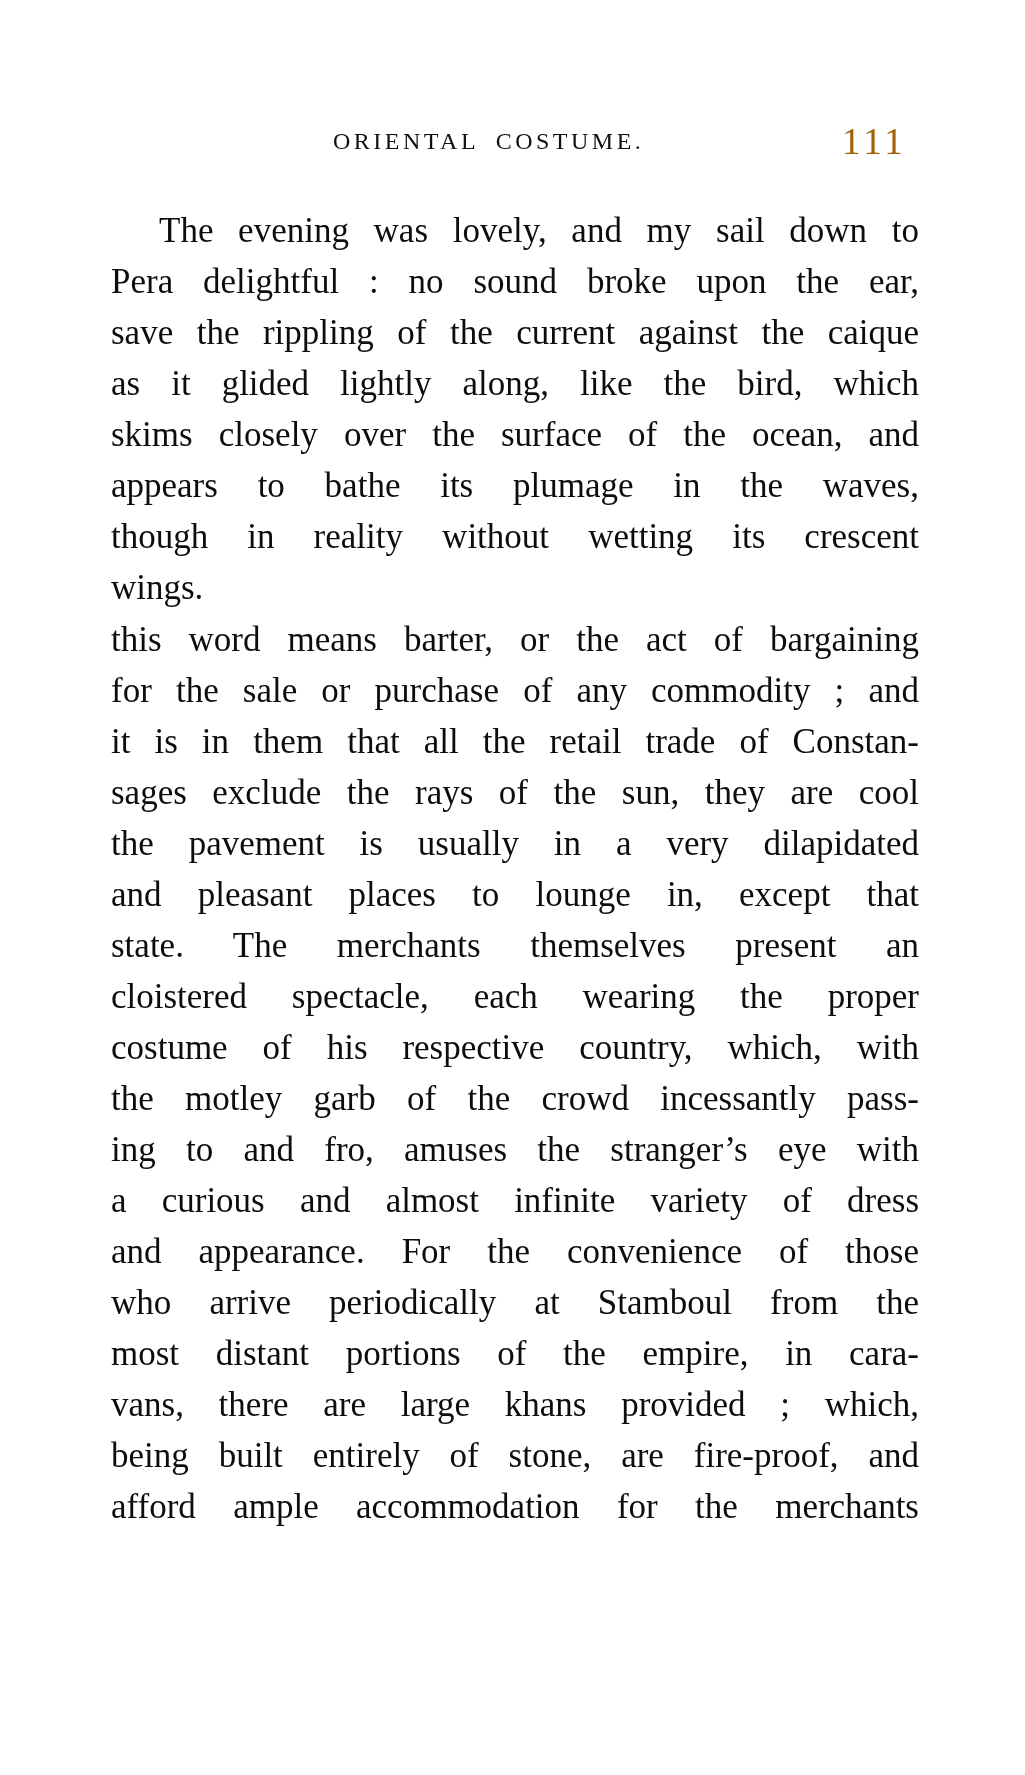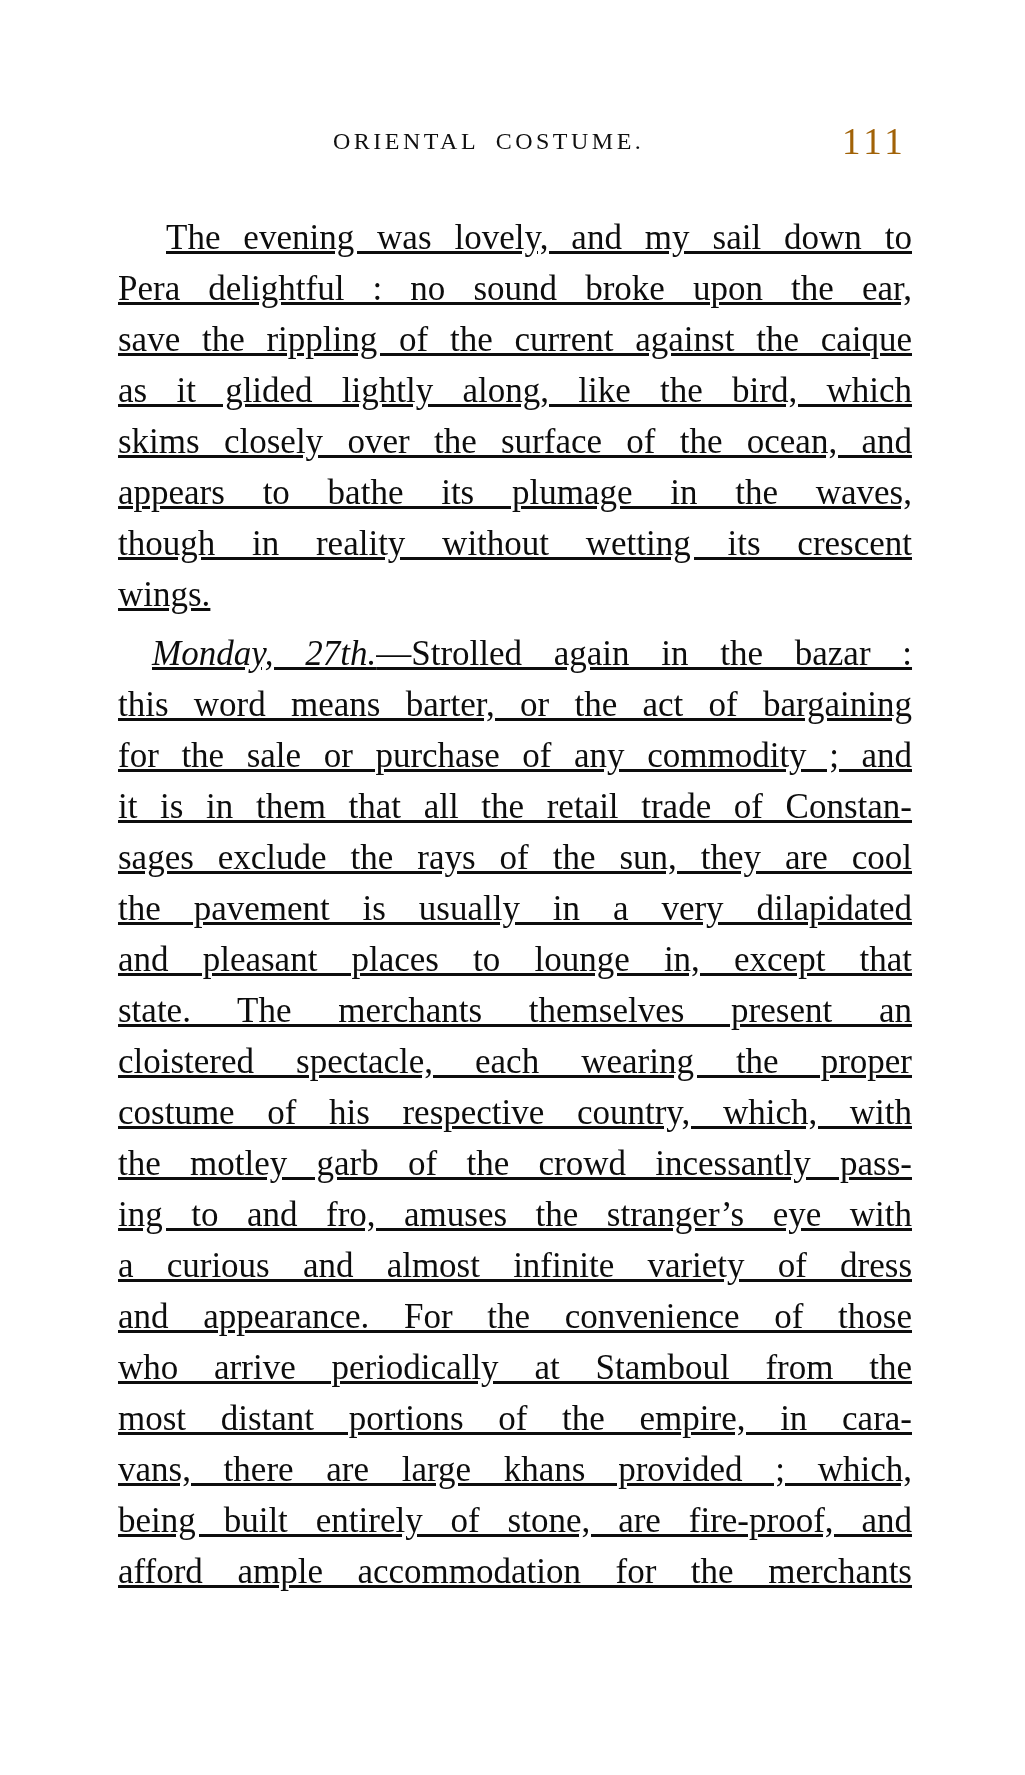--- a/index.html
+++ b/index.html
@@ -39,7 +39,7 @@
     line-height: 51px;
     color: #0d0d0d;
   }
-  .para { margin: 8px; padding: 0; text-decoration: underline; }
+  .para { margin: 1px; padding: 0; }
   .line {
     text-align: justify;
     text-align-last: justify;

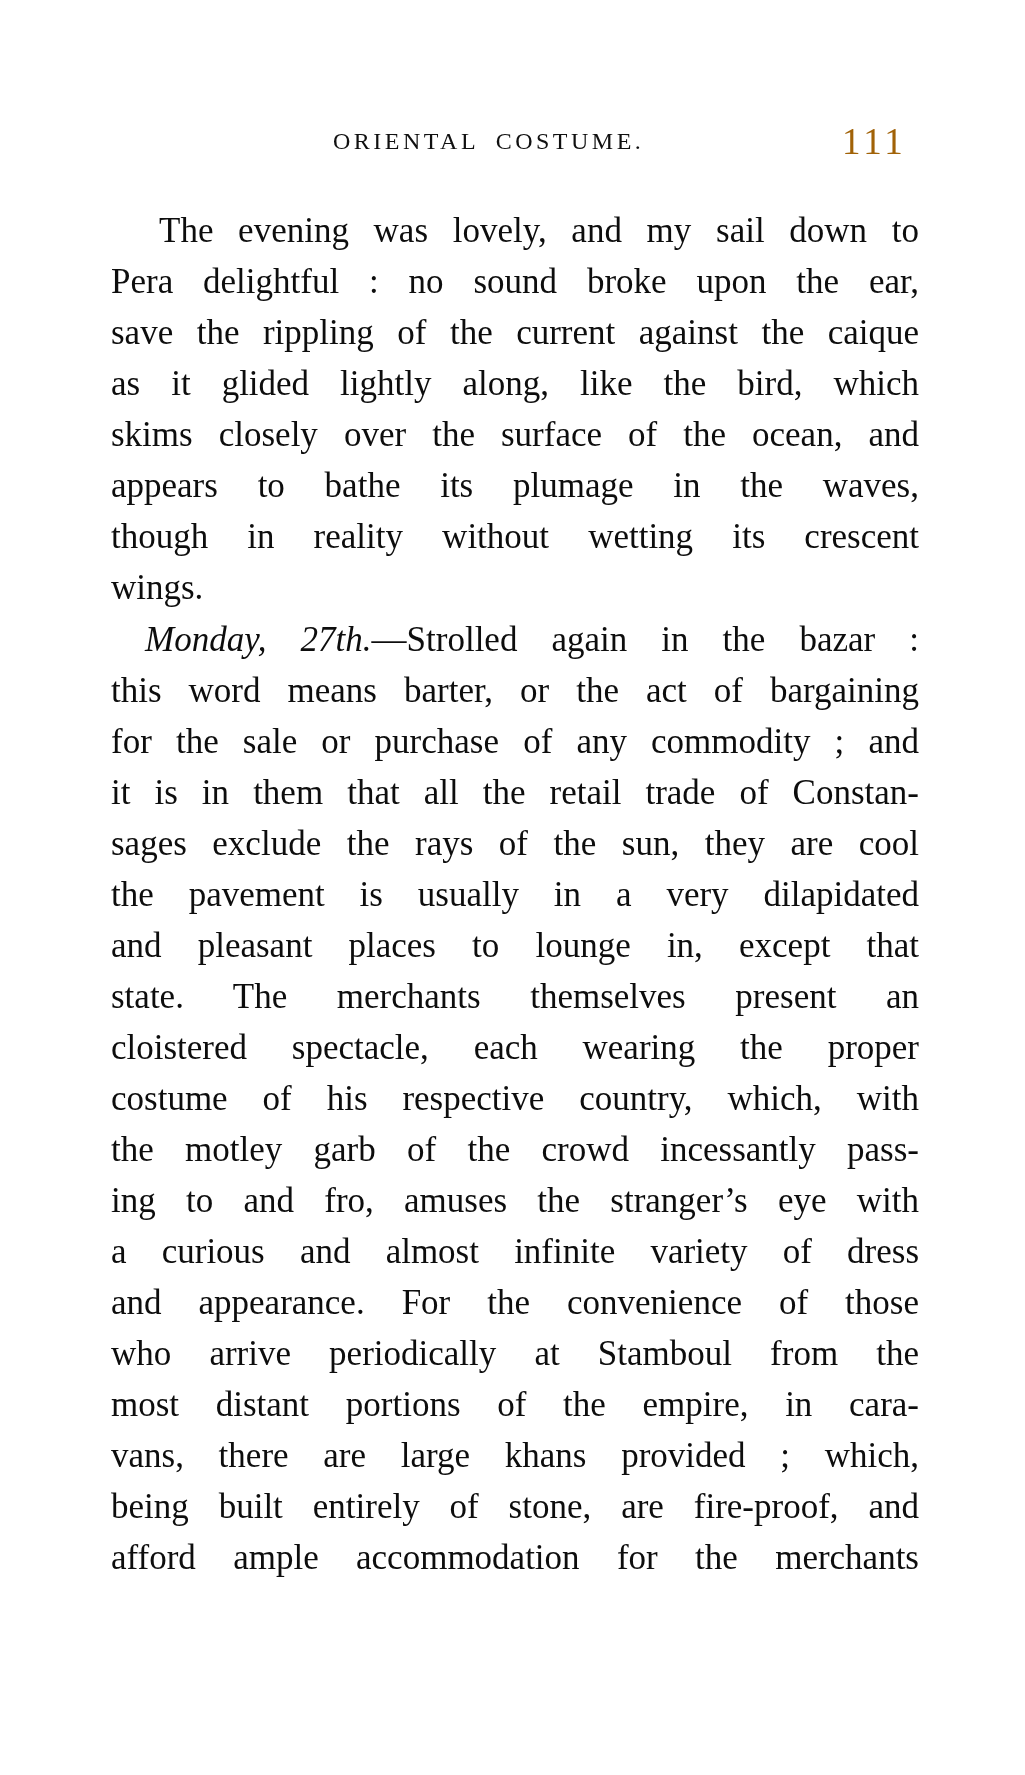--- a/index.html
+++ b/index.html
@@ -75,7 +75,6 @@
     </div>
 
     <div class="para">
-      <div class="line indent2"><span class="italic">Monday, 27th.</span><span>—Strolled again in the bazar :</span></div>
       <div class="line">this word means barter, or the act of bargaining</div>
       <div class="line">for the sale or purchase of any commodity ; and</div>
       <div class="line">it is in them that all the retail trade of Constan-</div>

